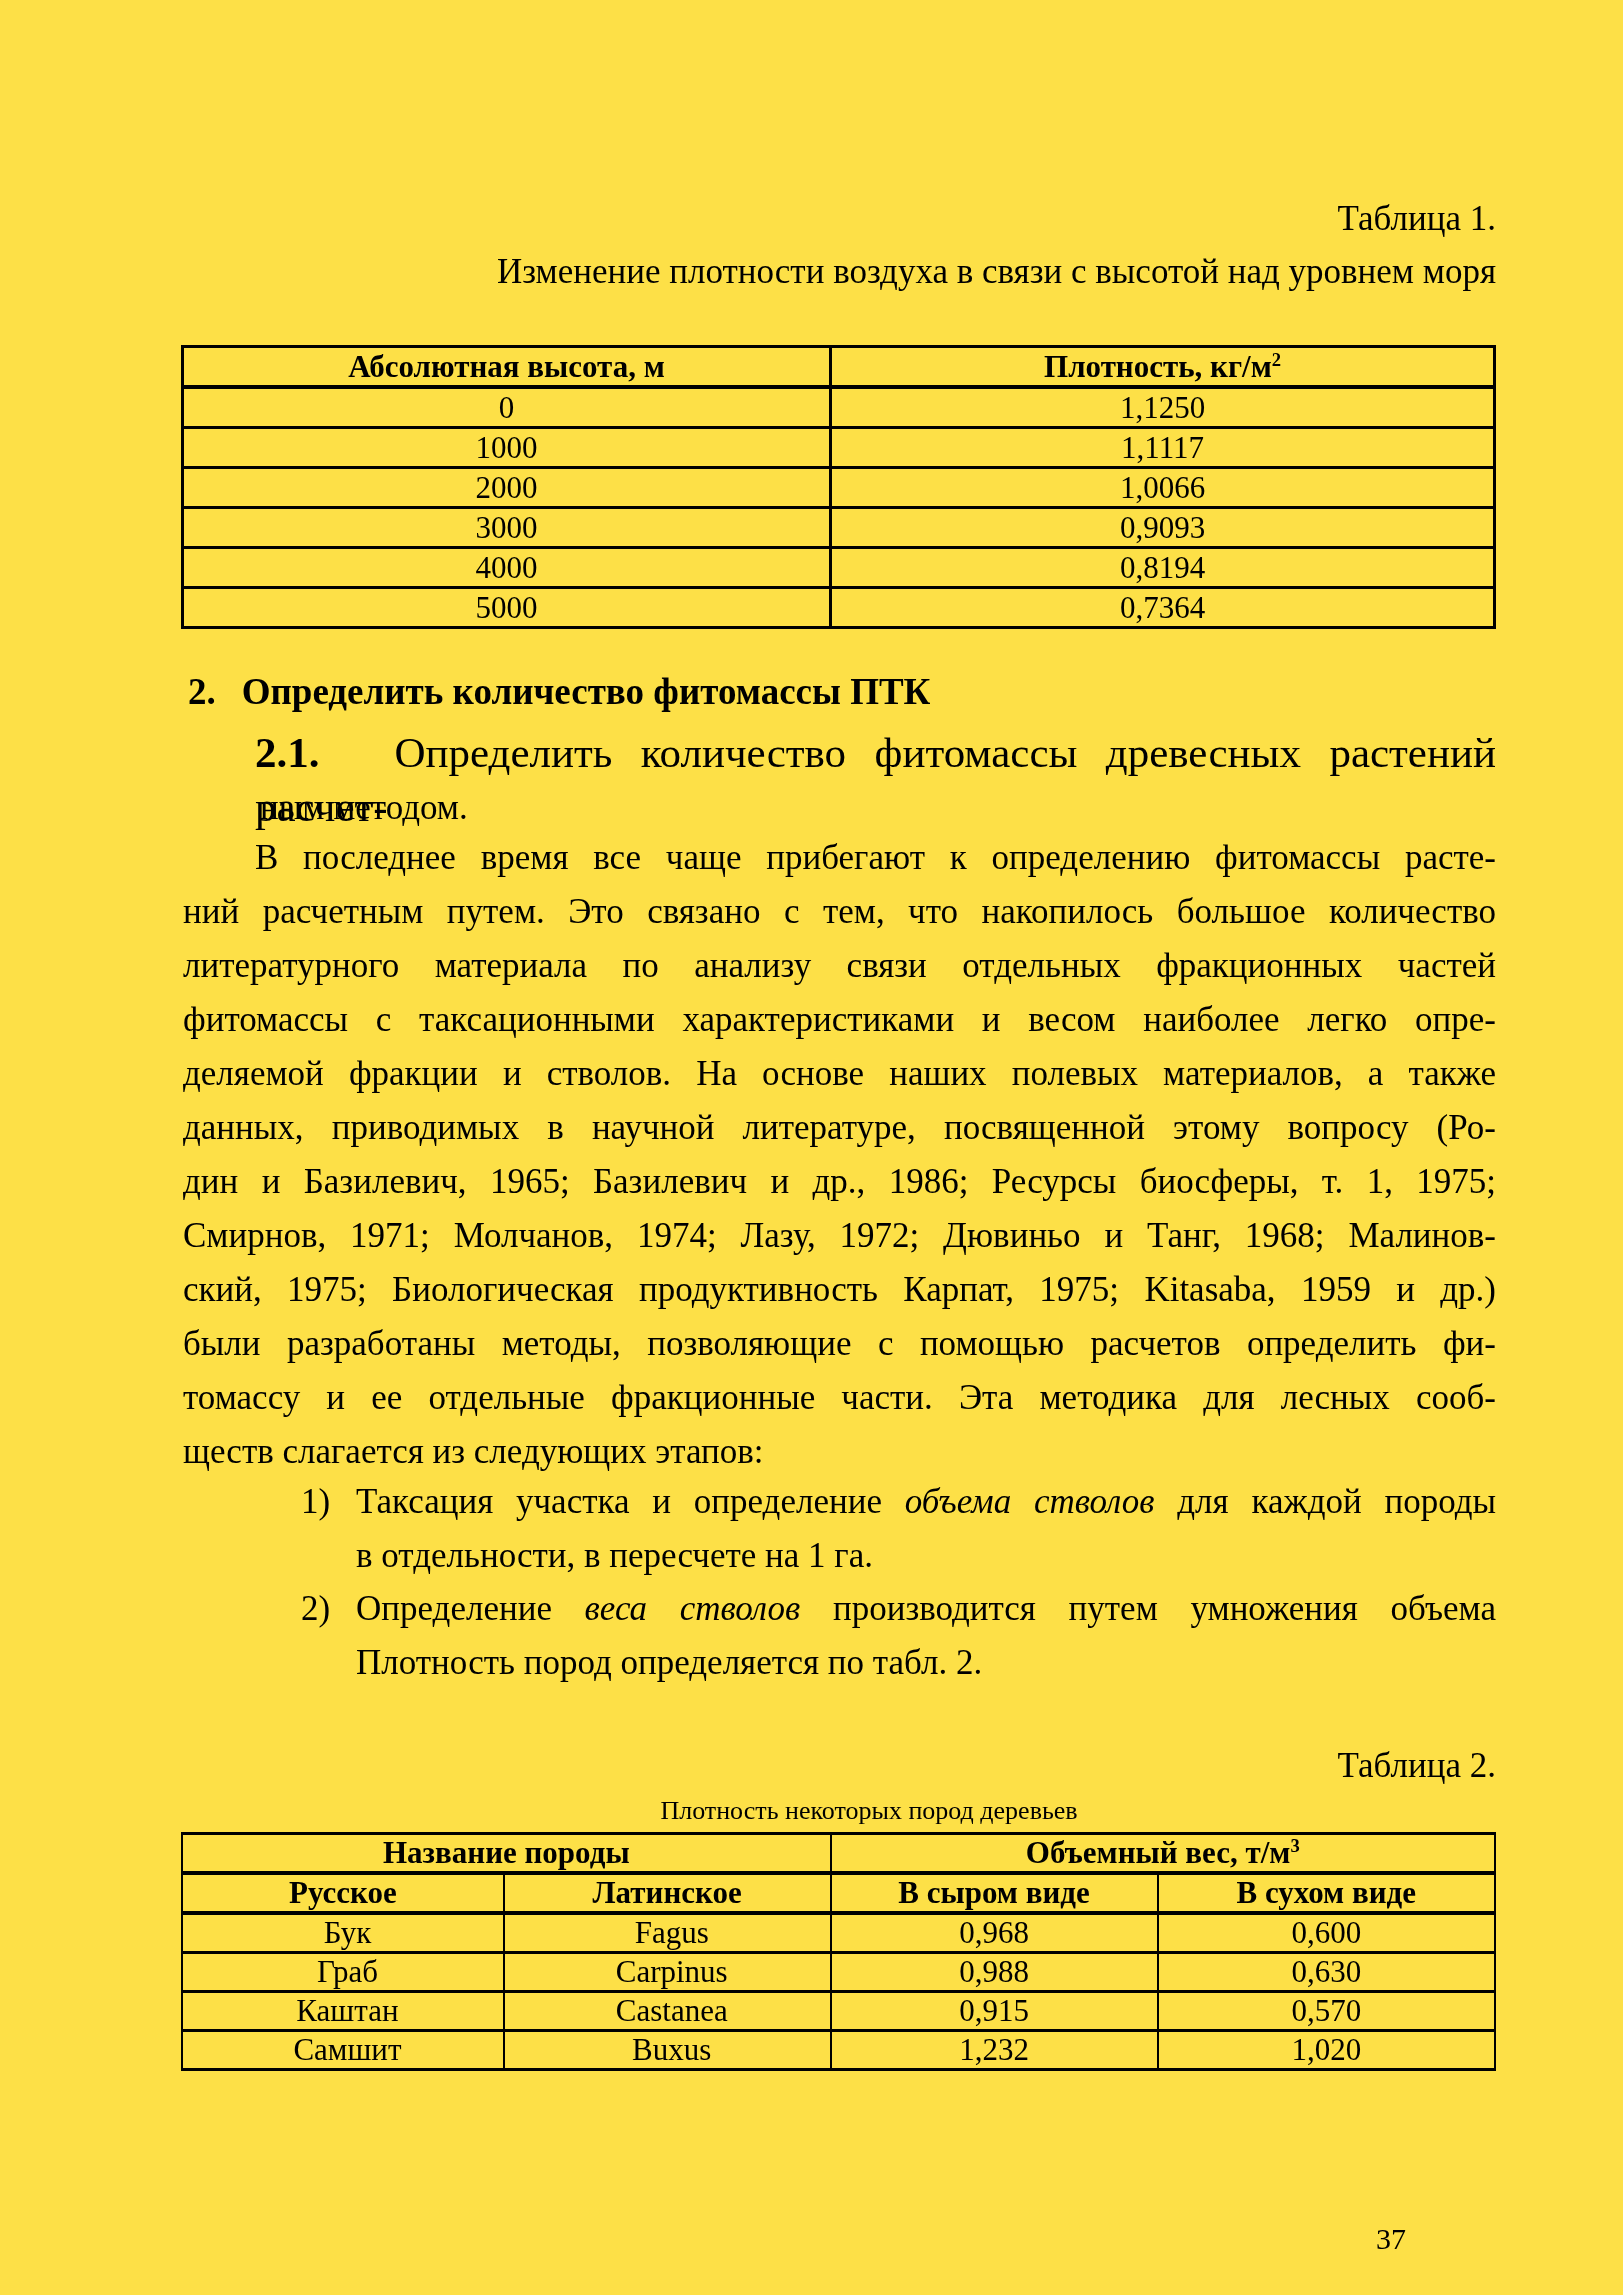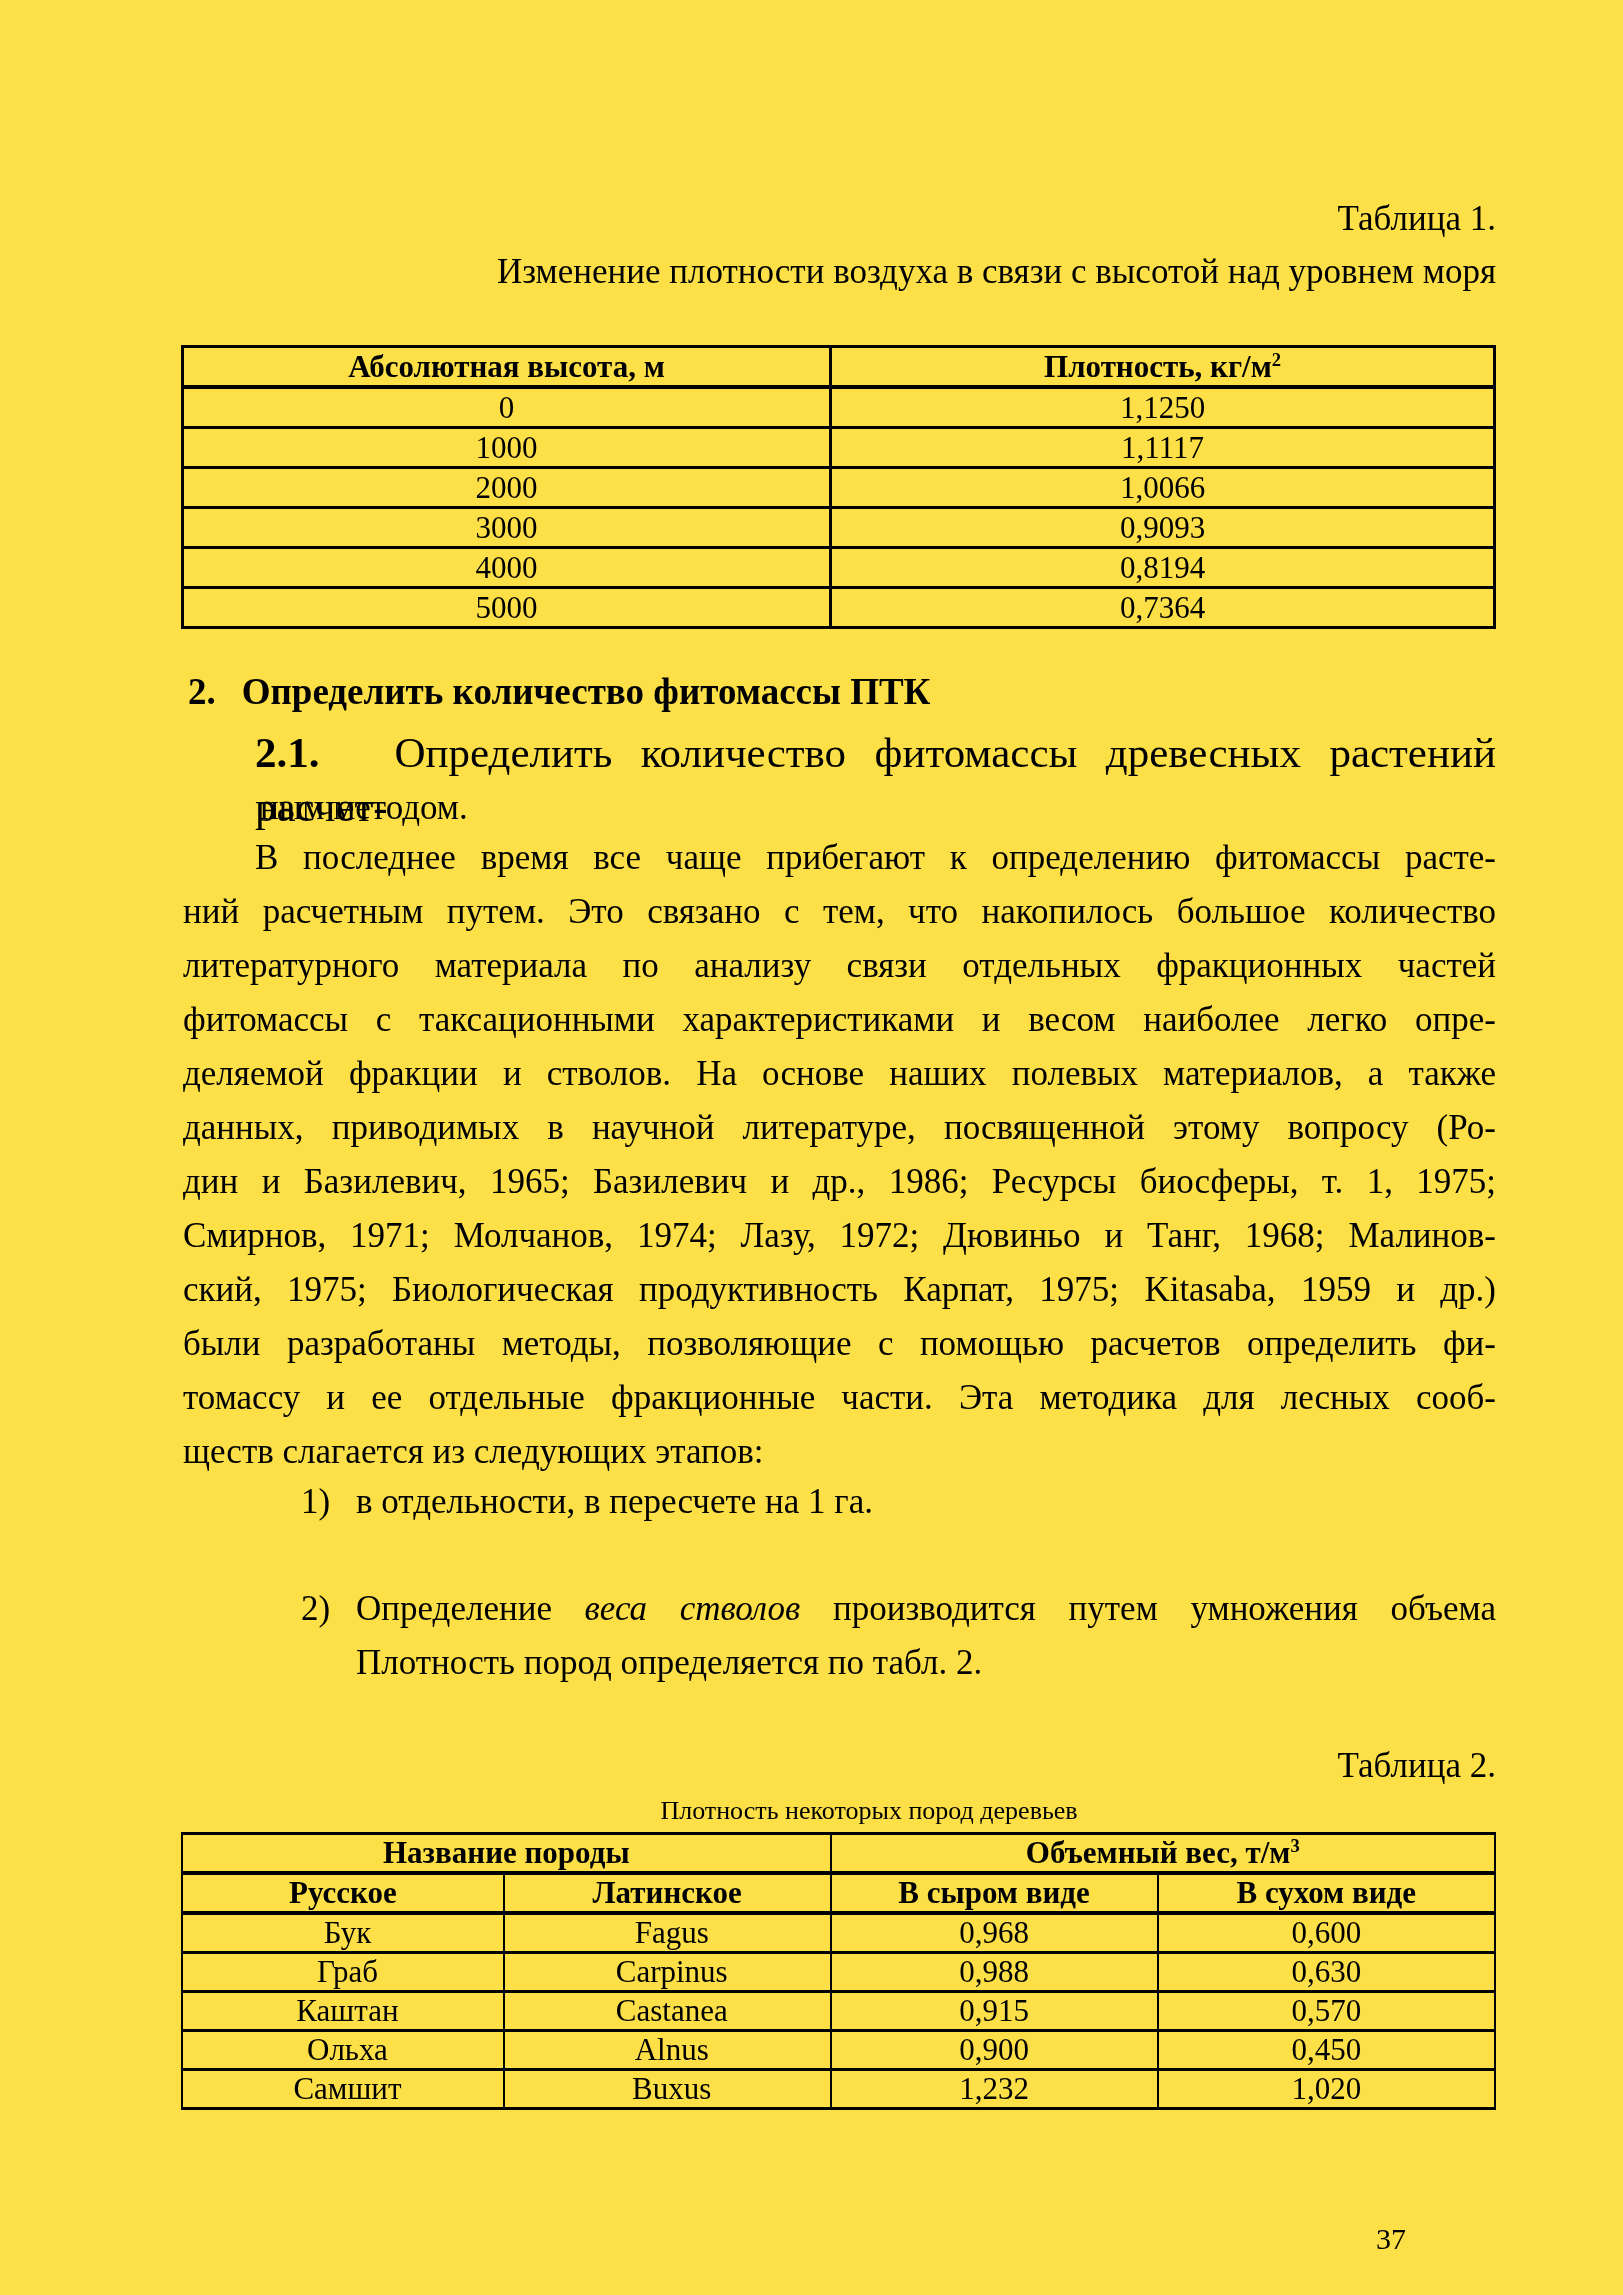--- a/index.html
+++ b/index.html
@@ -133,6 +133,7 @@
 
   <div id="li1" class="li">
     <span class="li-marker">1)</span>
+    <div class="line"><span>Таксация участка и определение </span><span style="font-style: italic;">объема стволов</span><span> для каждой породы</span></div>
     <div class="line"><span>в отдельности, в пересчете на 1 га.</span></div>
   </div>
 

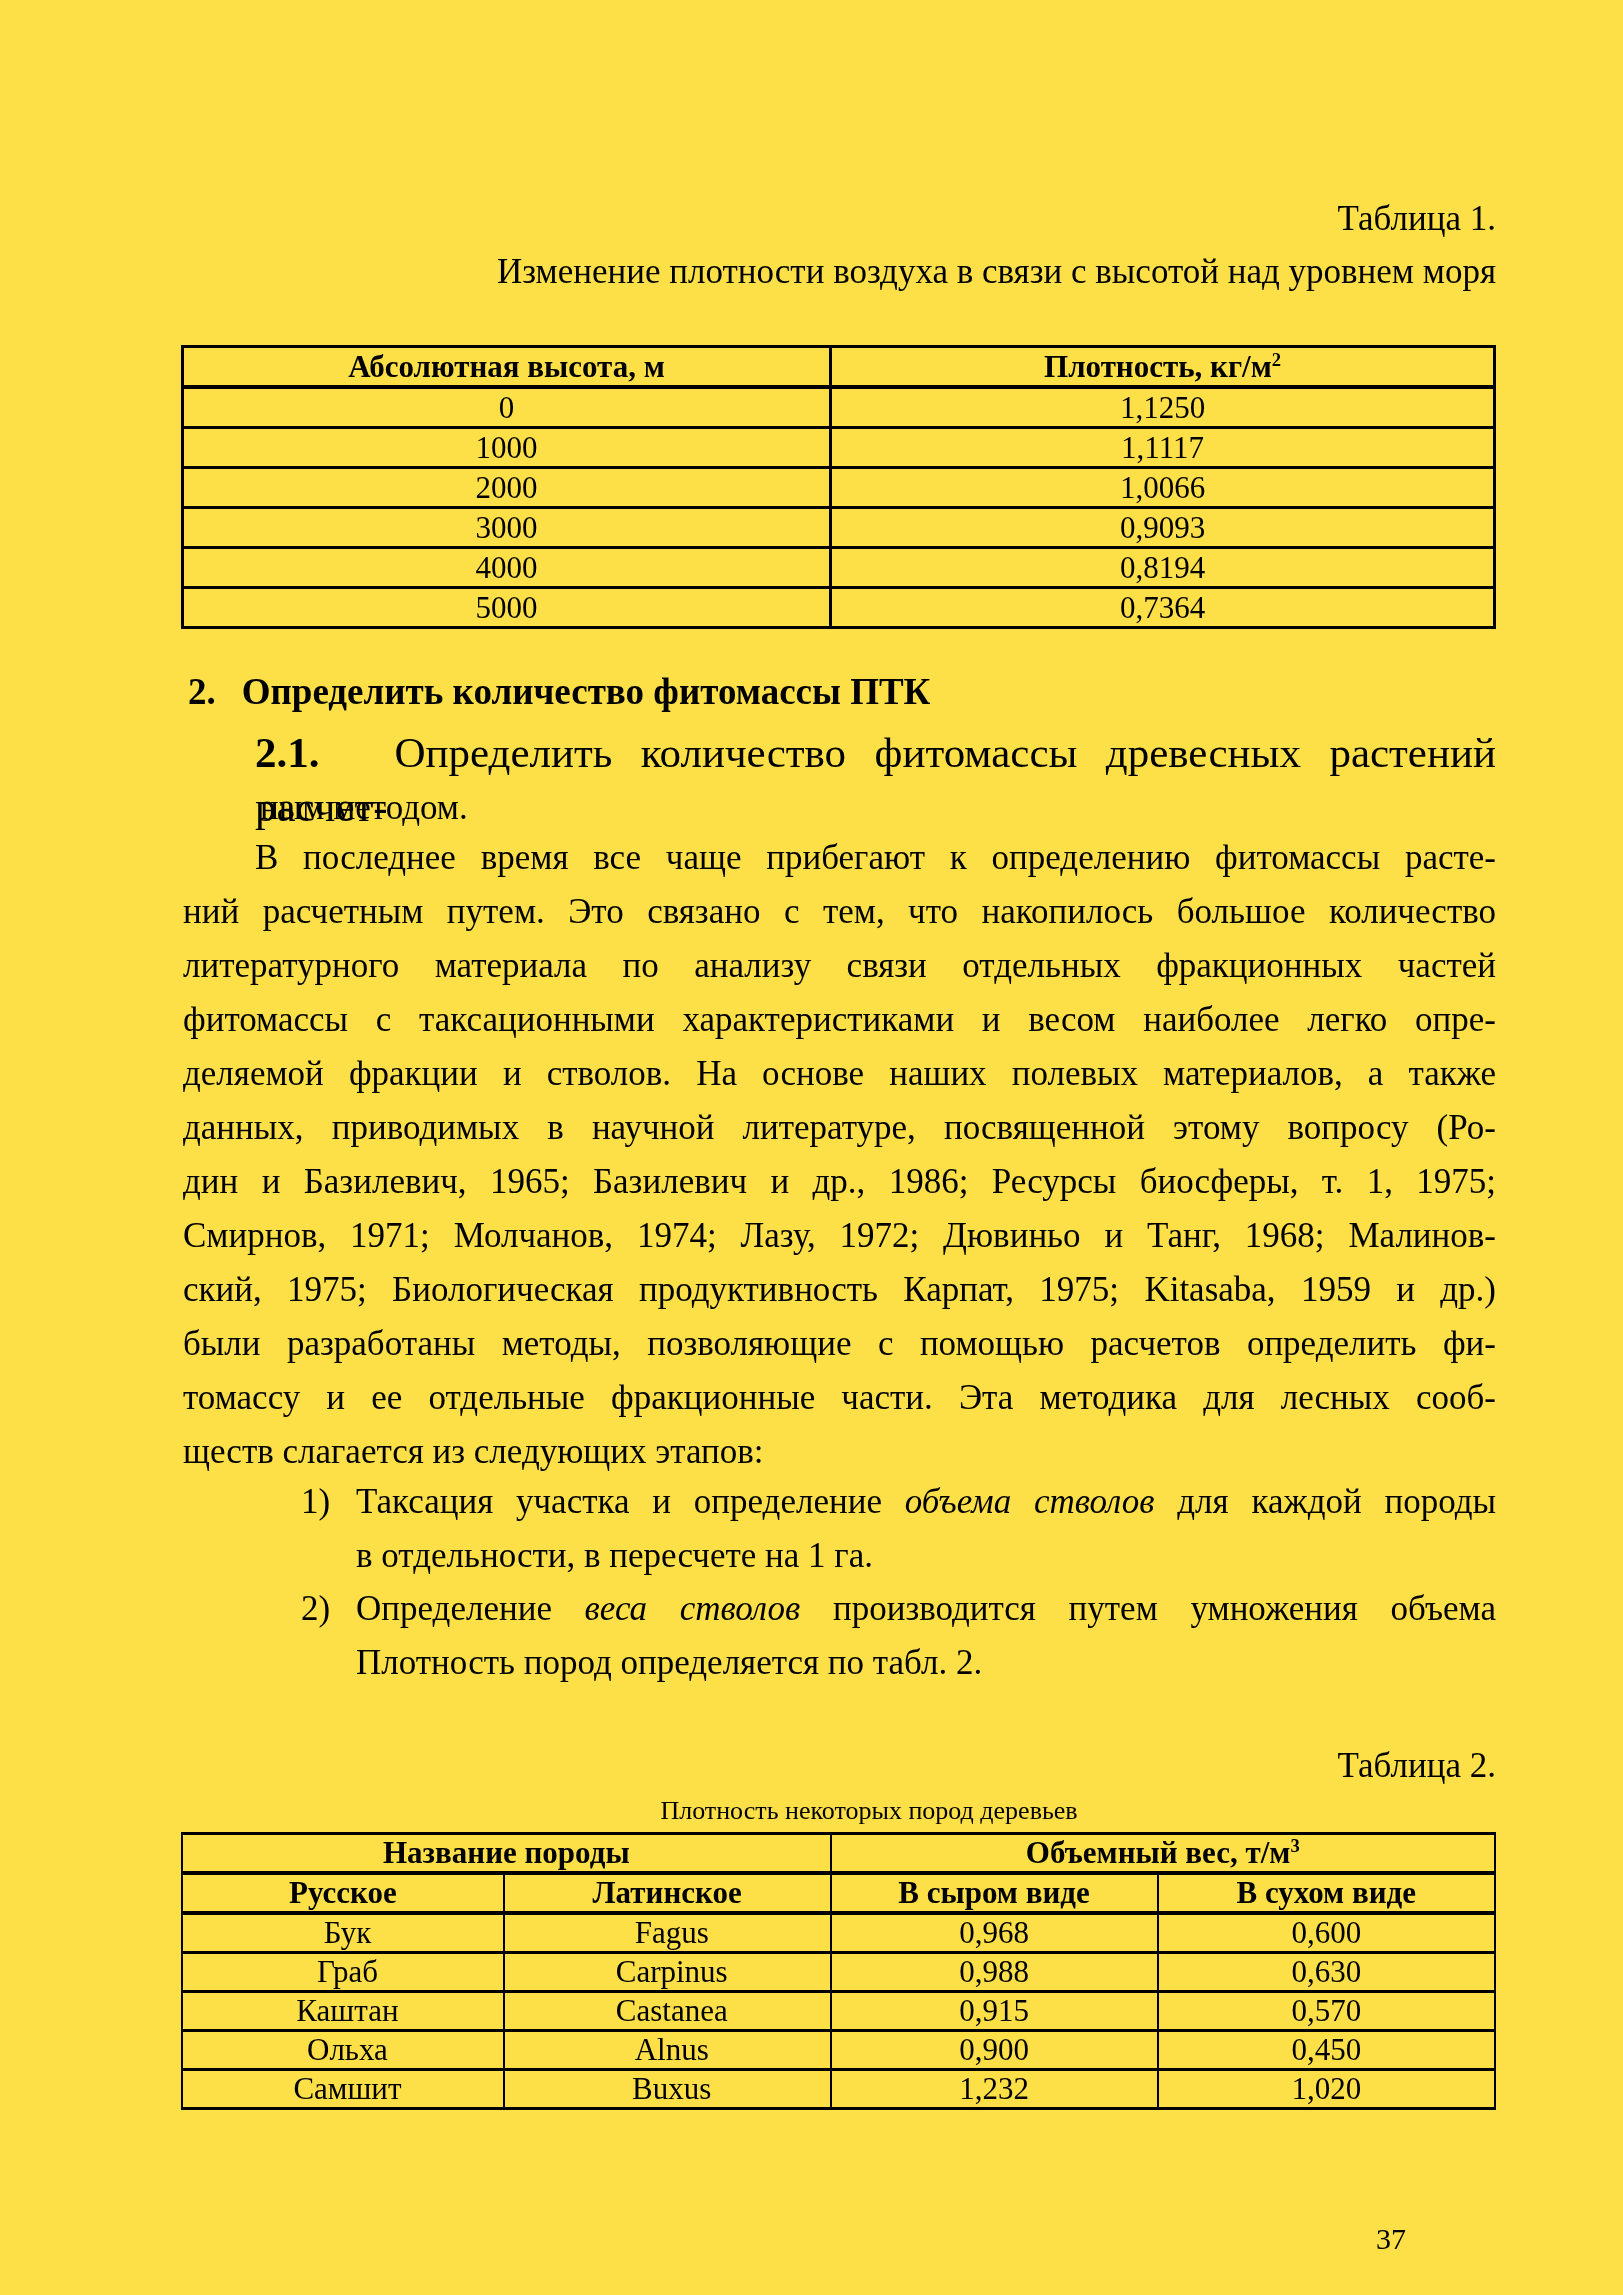--- a/index.html
+++ b/index.html
@@ -185,12 +185,6 @@
           <td>0,570</td>
         </tr>
         <tr>
-          <td>Ольха</td>
-          <td>Alnus</td>
-          <td>0,900</td>
-          <td>0,450</td>
-        </tr>
-        <tr>
           <td>Самшит</td>
           <td>Buxus</td>
           <td>1,232</td>

